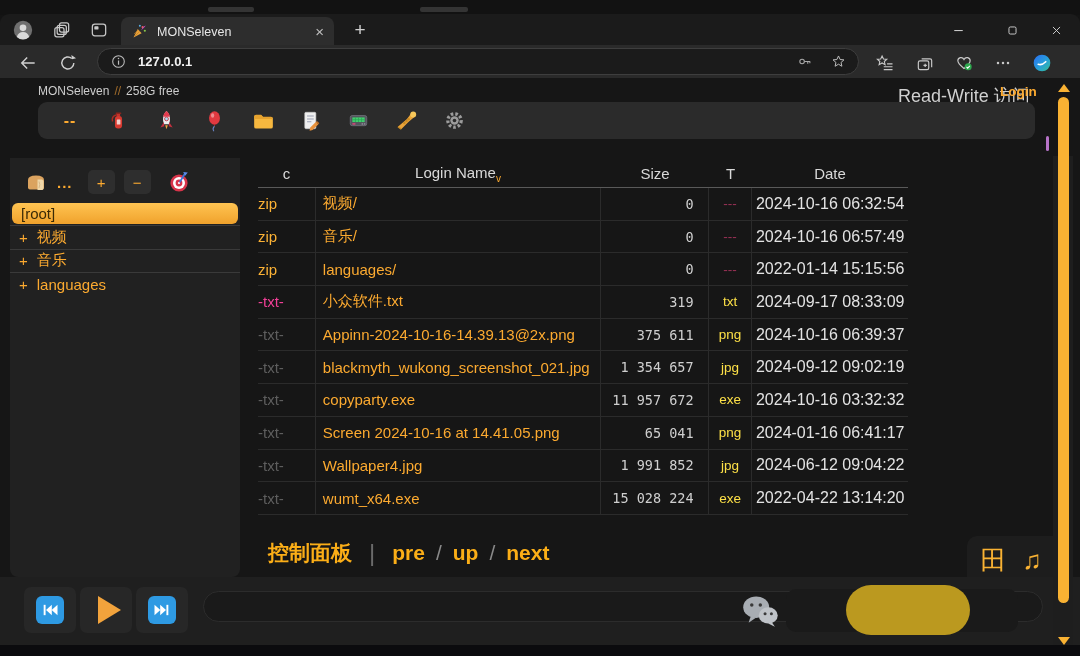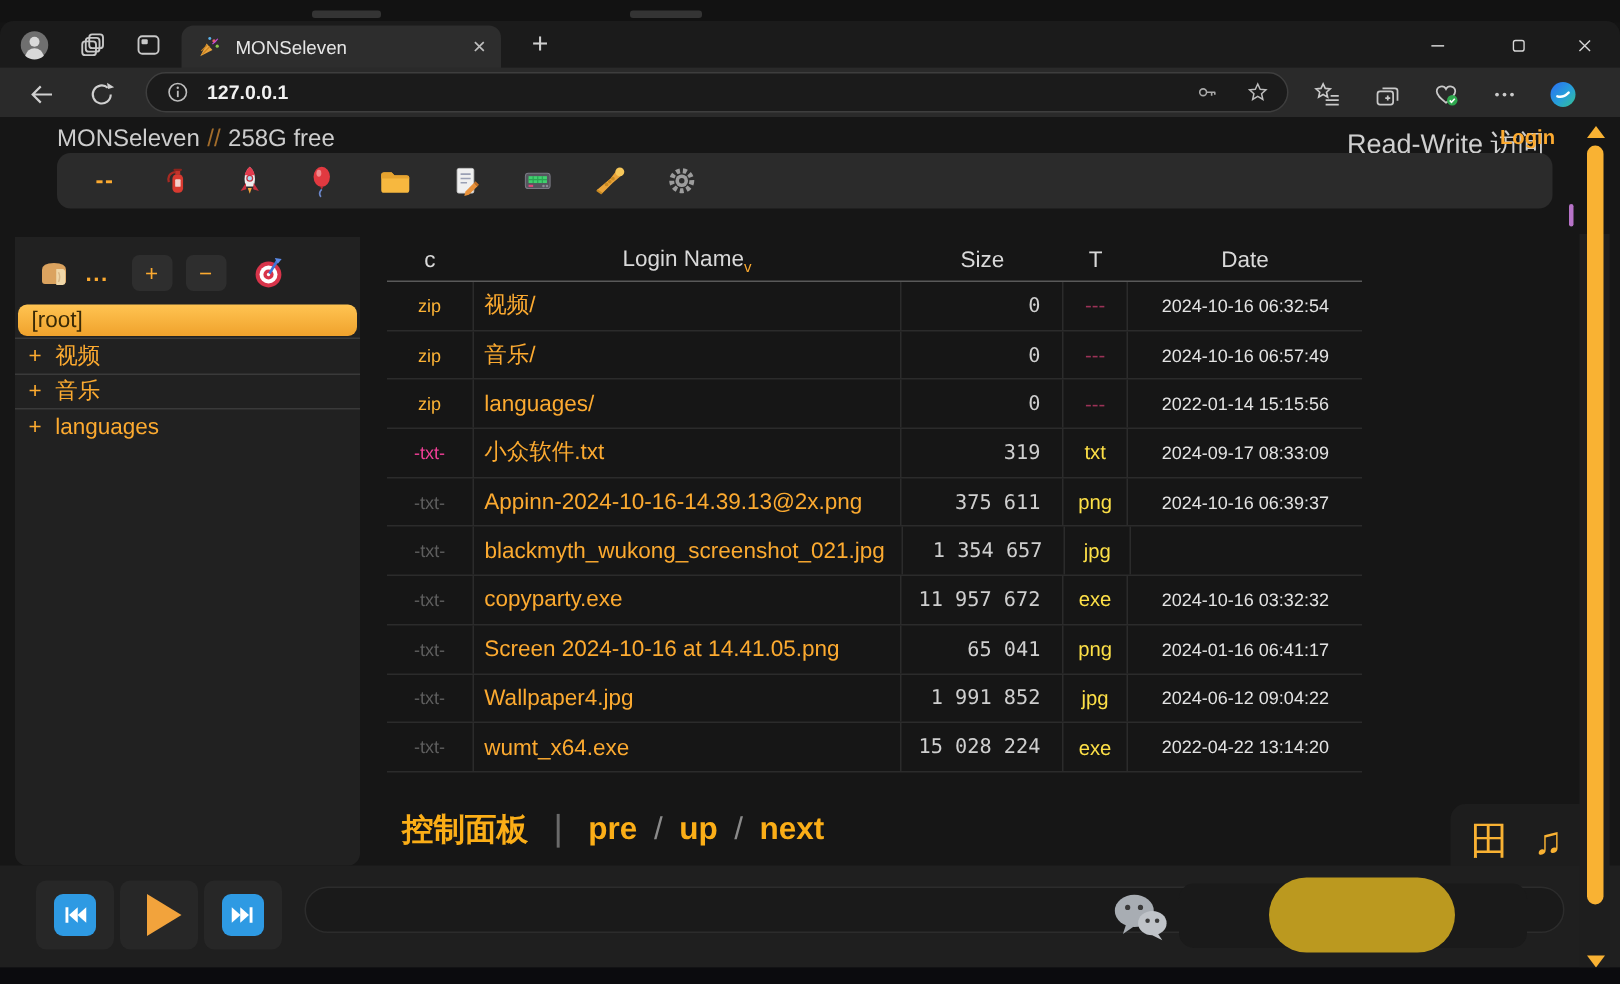--- a/index.html
+++ b/index.html
@@ -24,7 +24,7 @@
   .pill-icon{width:20px;height:20px;display:flex;align-items:center;justify-content:center;}
   
   .page{position:absolute;left:0;top:78px;width:1080px;height:578px;background:#161616;}
-  .site-line{position:absolute;left:38px;top:6px;font-size:16px;color:#cdcdcd;}
+  .site-line{position:absolute;left:38px;top:6px;font-size:12px;color:#cdcdcd;}
   .site-sep{color:#a36d2b;margin:0 5px;}
   .access-label{position:absolute;left:898px;top:6px;font-size:18px;color:#cfcfcf;}
   .login-link{position:absolute;left:1000px;top:6px;font-size:13.5px;color:#fcaa30;font-weight:bold;}

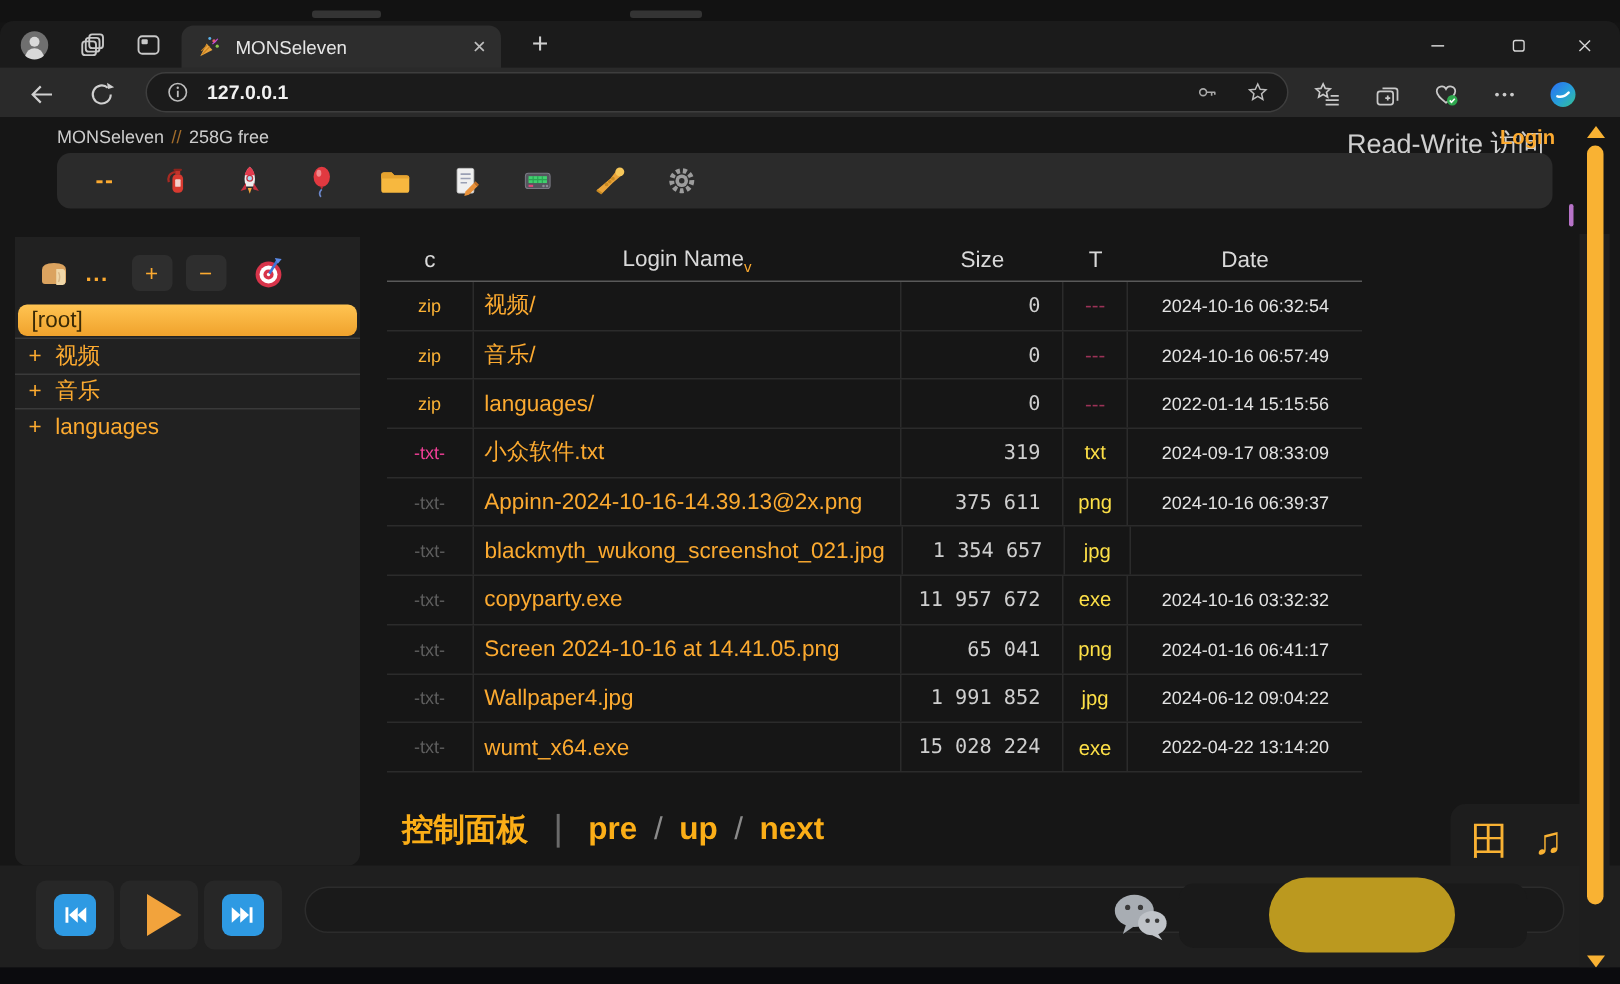--- a/index.html
+++ b/index.html
@@ -48,7 +48,7 @@
   .sortv{color:#fcaa30;font-size:10px;vertical-align:sub;}
   .frow{display:flex;height:31.7px;align-items:center;border-bottom:1px solid #2b2b2b;font-size:15px;}
   .w-c{width:57px;}.w-name{width:286px;}.w-size{width:108px;}.w-type{width:43px;}.w-date{width:156px;}
-  .cell-c{width:57px;text-align:center;font-size:12px;}
+  .cell-c{width:57px;font-size:15px;}
   .v-zip{color:#fcb235;}
   .v-txt-active{color:#f23f97;}
   .v-txt-dim{color:#5e5e5e;}

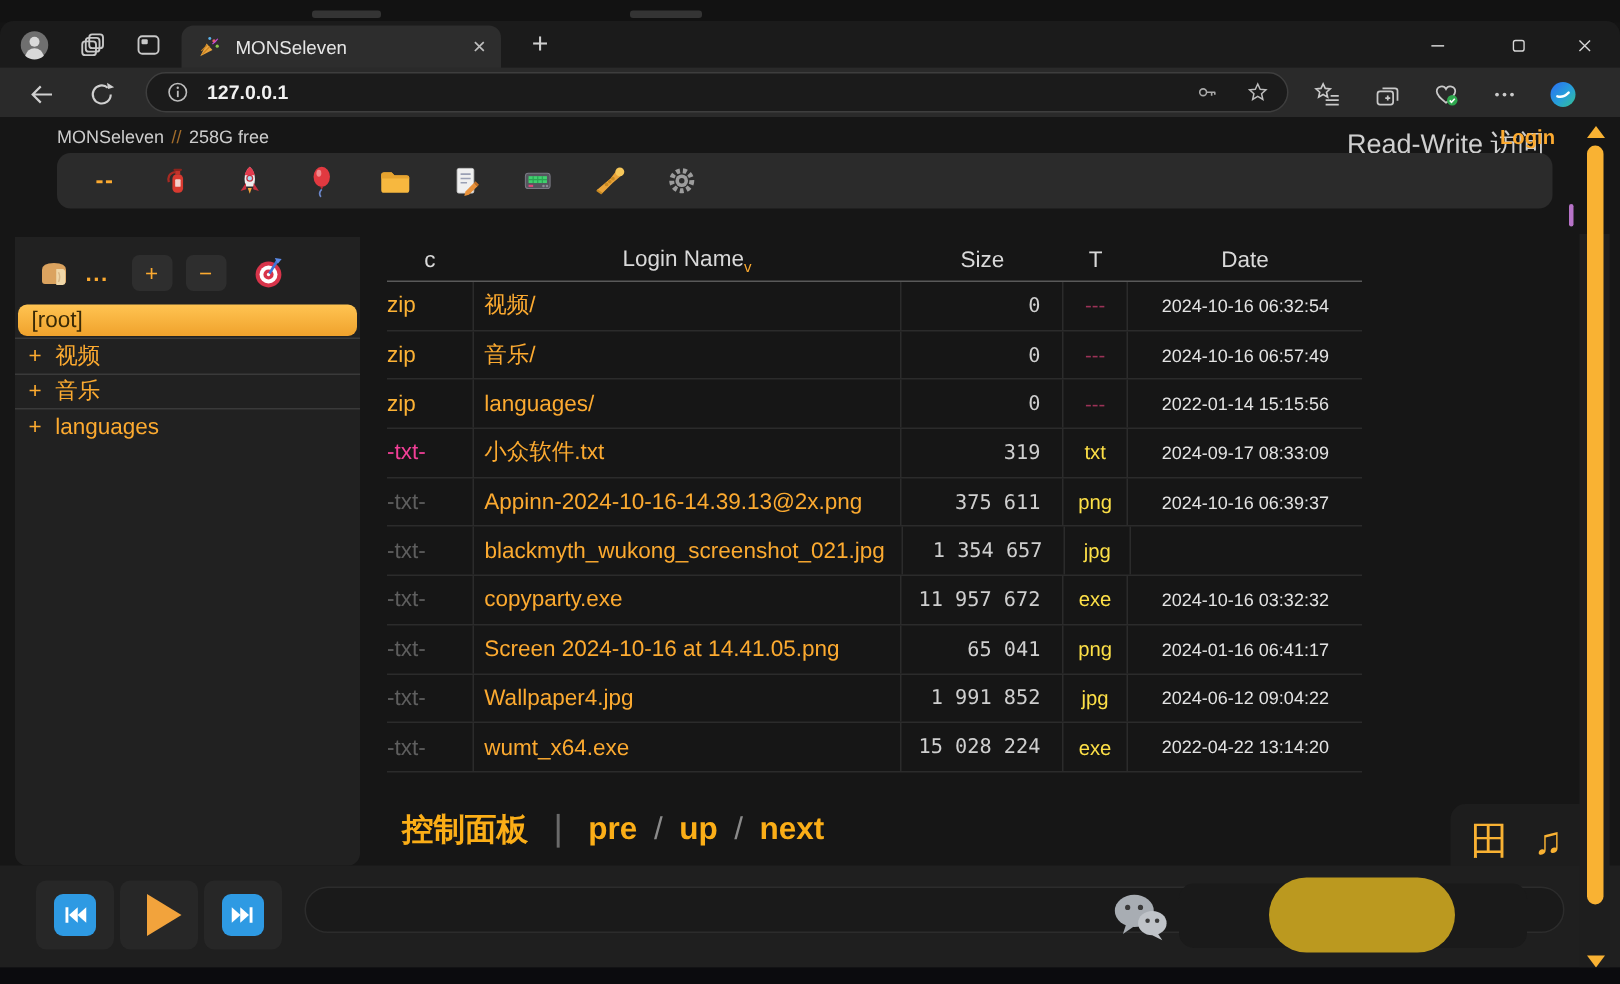--- a/index.html
+++ b/index.html
@@ -57,7 +57,7 @@
   .cell-type{width:43px;text-align:center;font-size:13.5px;border-left:1px solid #2b2b2b;border-right:1px solid #2b2b2b;height:100%;display:flex;align-items:center;justify-content:center;}
   .t-dim{color:#9c3257;}
   .t-pink{color:#fde047;}
-  .cell-date{width:156px;text-align:center;color:#e3e3e3;font-size:12px;height:100%;display:flex;align-items:center;justify-content:center;}
+  .cell-date{width:156px;text-align:center;color:#e3e3e3;font-size:16px;height:100%;display:flex;align-items:center;justify-content:center;}
   
   .crumbs{position:absolute;left:268px;top:449px;display:flex;align-items:center;gap:11px;font-weight:bold;font-size:21px;margin-top:12px;}
   .crumb-main{color:#fbae17;}

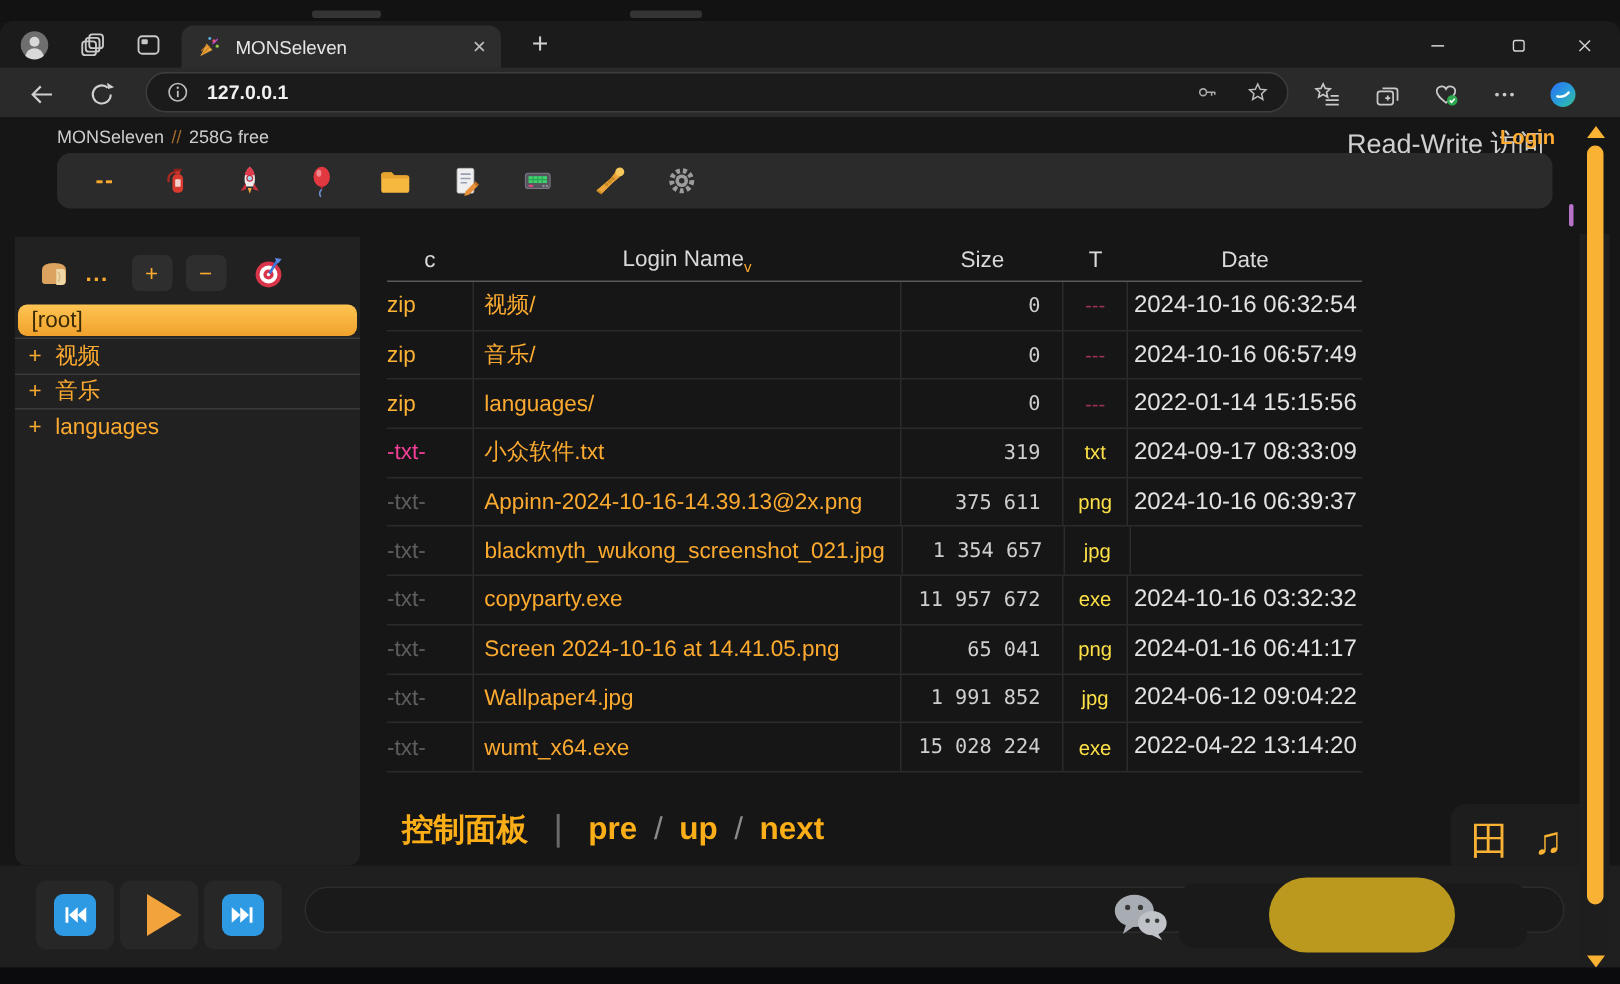--- a/index.html
+++ b/index.html
@@ -401,6 +401,7 @@
             <div class="cell-name">blackmyth_wukong_screenshot_021.jpg</div>
             <div class="cell-size">1 354 657</div>
             <div class="cell-type t-pink">jpg</div>
+            <div class="cell-date">2024-09-12 09:02:19</div>
           </div>
           <div class="frow">
             <div class="cell-c v-txt-dim">-txt-</div>

